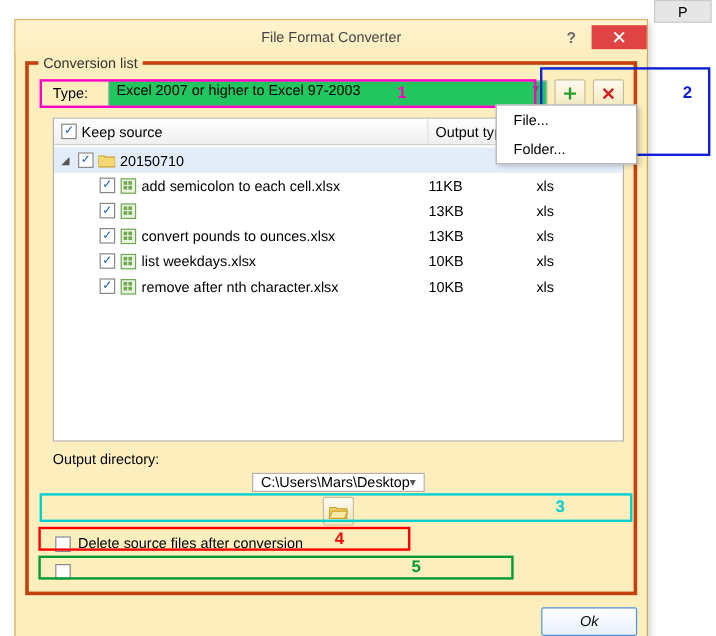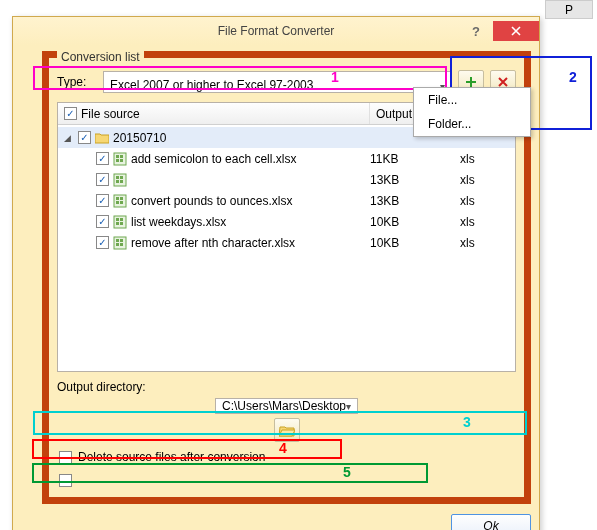--- a/index.html
+++ b/index.html
@@ -14,7 +14,7 @@
   .help-btn { color: #6a6a6a; font-weight: bold; font-size: 13px; }
   .close-btn { background: #e04343; color: #fff; width: 46px; font-size: 14px; }
   .client { padding: 6px 8px 10px 8px; }
-  .groupbox { border: 7px solid #c2410c; padding: 6px 8px 8px 8px; position: relative; margin-left: 21px; }
+  .groupbox { border: 3px solid #c2410c; padding: 6px 8px 8px 20px; position: relative; }
   .groupbox .legend { position: absolute; top: -8px; left: 8px; background: #fdeebe; padding: 0 4px; color: #333; }
   .row { display: flex; align-items: center; gap: 6px; }
   .type-label { width: 40px; }

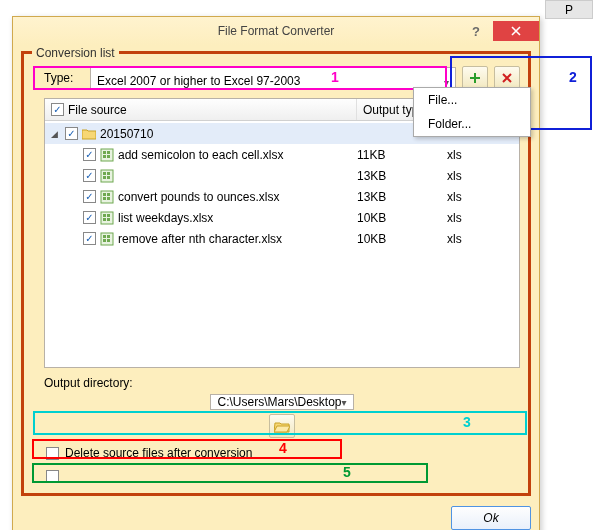--- a/index.html
+++ b/index.html
@@ -18,7 +18,7 @@
   .groupbox .legend { position: absolute; top: -8px; left: 8px; background: #fdeebe; padding: 0 4px; color: #333; }
   .row { display: flex; align-items: center; gap: 6px; }
   .type-label { width: 40px; }
-  .type-combo { flex: 1; height: 22px; border: 1px solid #b8b1a7; background: #ffffff; display: flex; align-items: flex-end; padding: 0 6px; position: relative; }
+  .type-combo { flex: 1; height: 22px; border: 1px solid #b8b1a7; background: #22c55e; display: flex; align-items: flex-start; padding: 0 6px; position: relative; }
   .combo-arrow { margin-left: auto; font-size: 10px; color: #555; }
   .icon-btn { width: 26px; height: 24px; border: 1px solid #c7be9f; background: linear-gradient(#fefbef,#f2e8bf); display: flex; align-items: center; justify-content: center; border-radius: 2px; }
   .list { margin-top: 8px; border: 1px solid #b8b1a7; background: #fff; height: 270px; position: relative; }

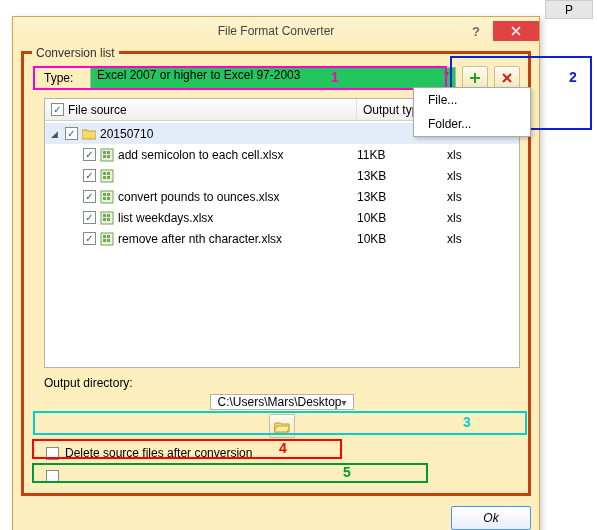--- a/index.html
+++ b/index.html
@@ -91,7 +91,7 @@
         <div class="list-header">
           <div class="lh-cell" style="width:312px">
             <span class="chk">✓</span>
-            <span>File source</span>
+            <span>Keep source</span>
           </div>
           <div class="lh-cell" style="flex:1;border-right:none">Output type</div>
         </div>

